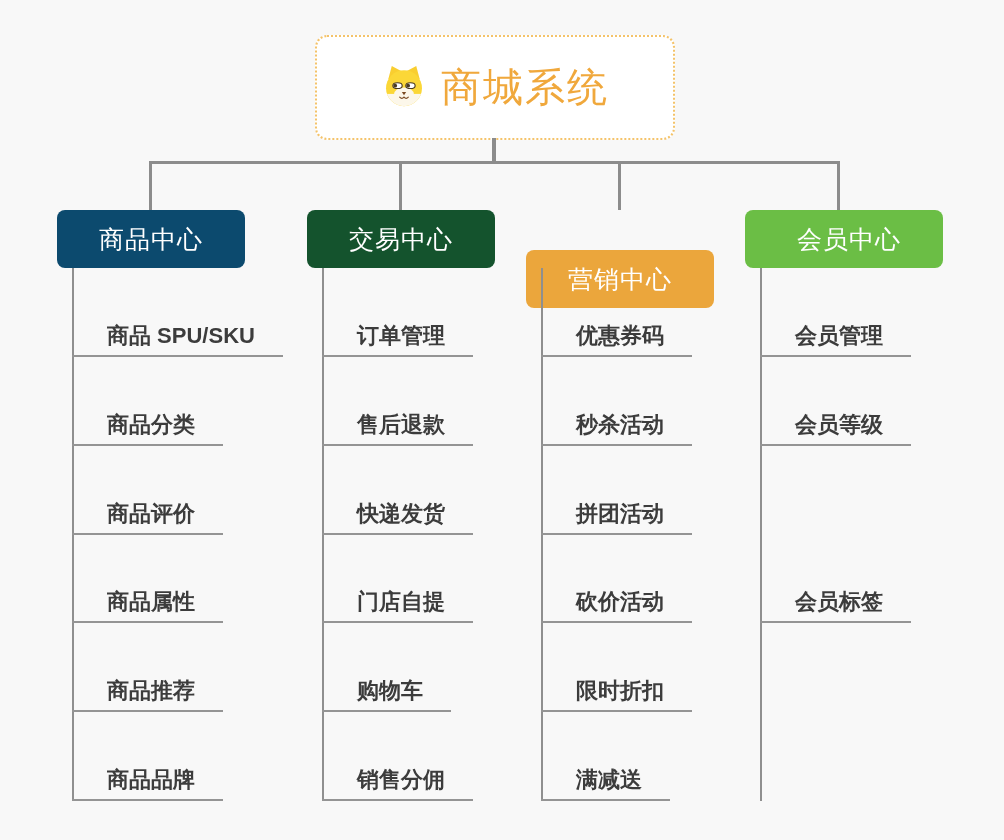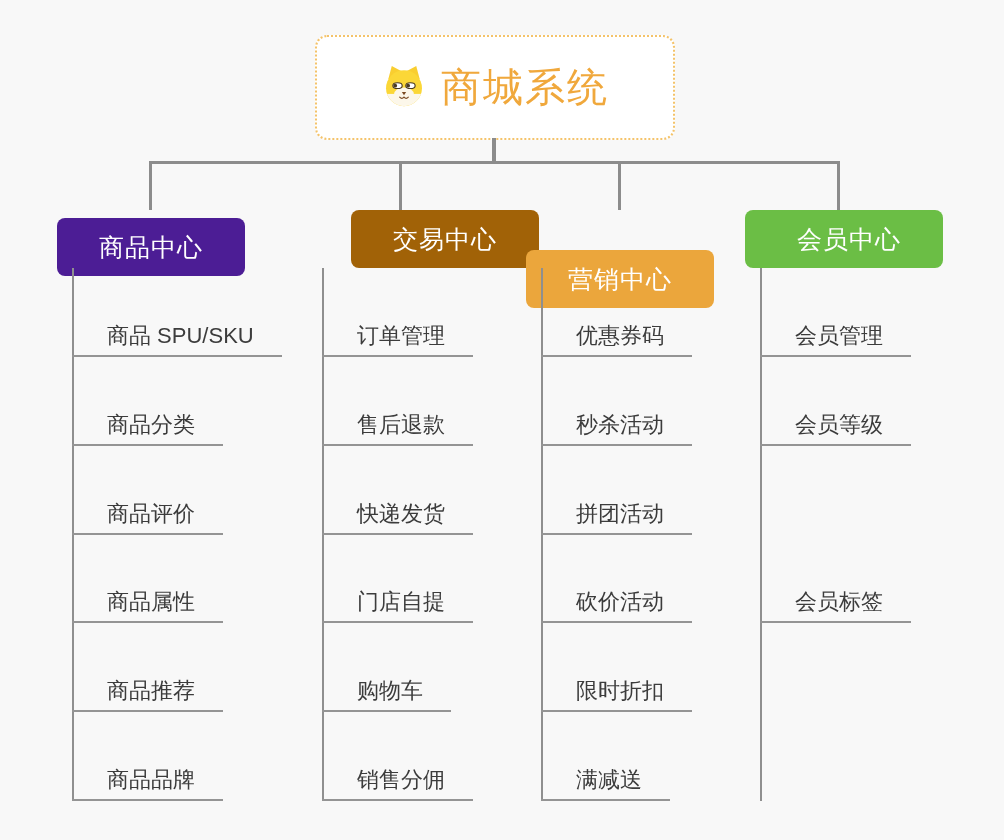--- a/index.html
+++ b/index.html
@@ -119,7 +119,7 @@
   <div class="conn conn-drop d2"></div>
   <div class="conn conn-drop d3"></div>
 
-  <div class="col-header c0" style="background-color: #4c1d95; margin-top: 8px;">商品中心</div>
+  <div class="col-header c0" style="background-color: #0c4a6e;">商品中心</div>
   <div class="col-header c1" style="background-color: #a16207; margin-left: 44px;">交易中心</div>
   <div class="col-header c2" style="background-color: rgb(235, 166, 60); margin-top: 40px;">营销中心</div>
   <div class="col-header c3" style="background-color: rgb(107, 190, 69);">会员中心</div>

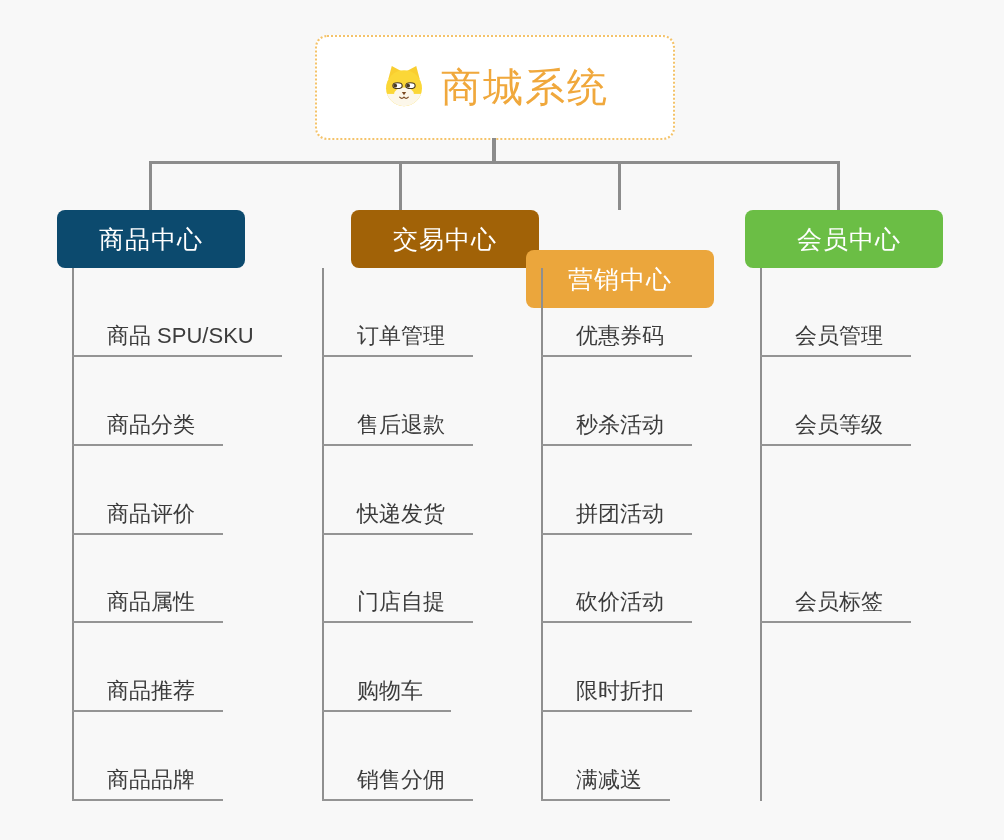--- a/index.html
+++ b/index.html
@@ -120,7 +120,7 @@
   <div class="conn conn-drop d3"></div>
 
   <div class="col-header c0" style="background-color: #0c4a6e;">商品中心</div>
-  <div class="col-header c1" style="background-color: #a16207; margin-left: 44px;">交易中心</div>
+  <div class="col-header c1" style="background-color: #14532d;">交易中心</div>
   <div class="col-header c2" style="background-color: rgb(235, 166, 60); margin-top: 40px;">营销中心</div>
   <div class="col-header c3" style="background-color: rgb(107, 190, 69);">会员中心</div>
 

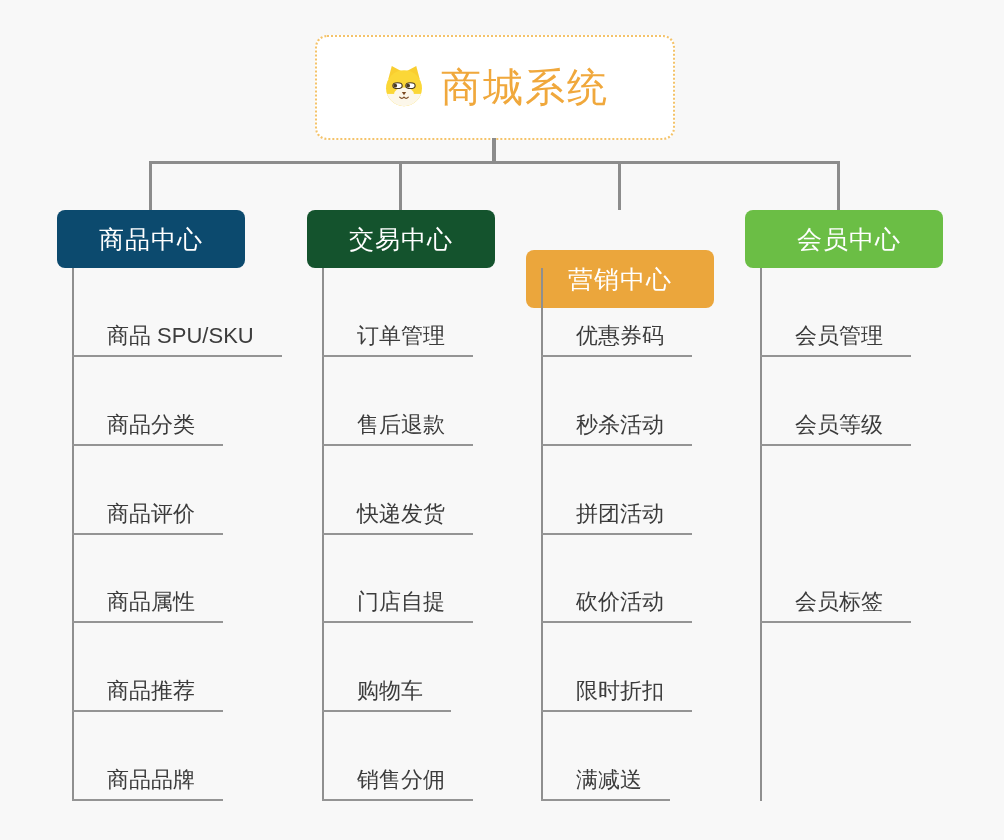--- a/index.html
+++ b/index.html
@@ -76,6 +76,7 @@
     padding: 0 28px 4px 35px;
     border-bottom: 2px solid #949494;
     cursor: default;
+    font-weight: bold;
   }
   .l0 { left: 72px; } .l1 { left: 322px; } .l2 { left: 541px; } .l3 { left: 760px; }
   .r0 { top: 321px; } .r1 { top: 410px; } .r2 { top: 499px; }

